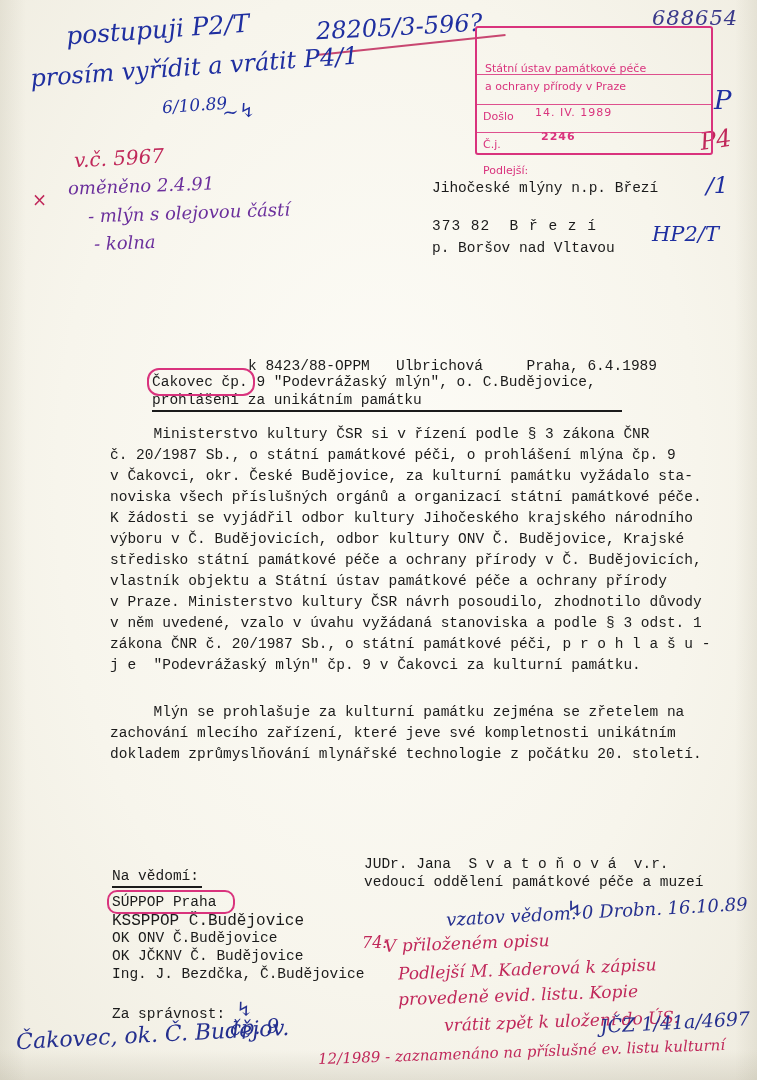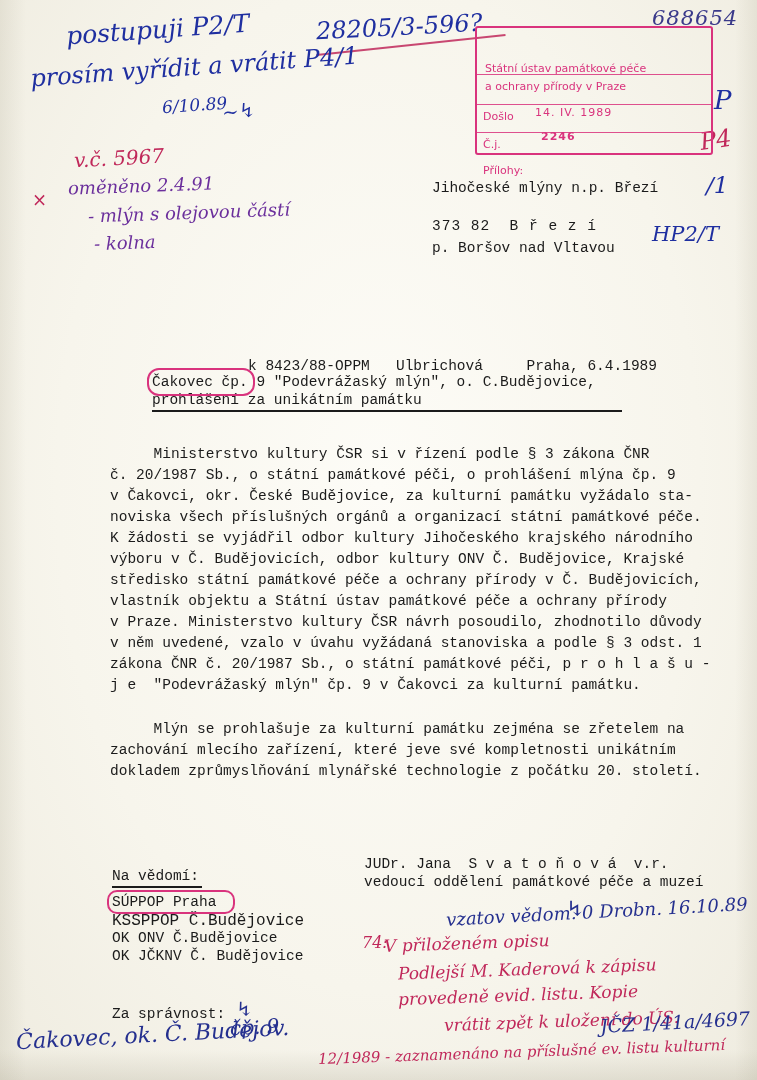--- a/index.html
+++ b/index.html
@@ -163,7 +163,7 @@
     <div class="t" id="stamp-date">14. IV. 1989</div>
     <div class="t" id="stamp-lbl-cj">Č.j.</div>
     <div class="t" id="stamp-cj">2246</div>
-    <div class="t" id="stamp-lbl-prilohy">Přílohy:</div>
+    <div class="t" id="stamp-lbl-prilohy">Podlejší:</div>
   </div>
 
   <div class="abs typed" id="addr-1">Jihočeské mlýny n.p. Březí</div>

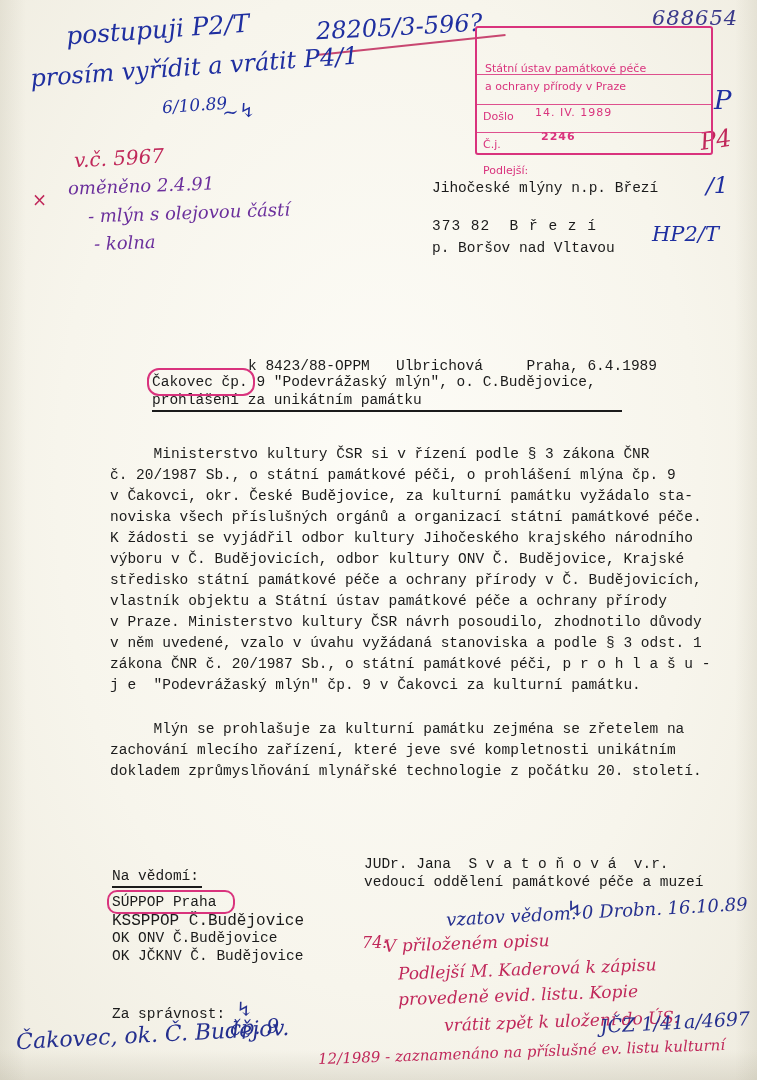--- a/index.html
+++ b/index.html
@@ -98,7 +98,7 @@
   
   .para{position:absolute;font-size:14.5px;line-height:21px;color:#1b1b1b;white-space:pre;
         font-family:"Liberation Mono", monospace;}
-  #para1{left:110px;top:424px;margin-top:20px;}
+  #para1{left:110px;top:424px;}
   #para2{left:110px;top:702px;margin-top:17px;}
 
   

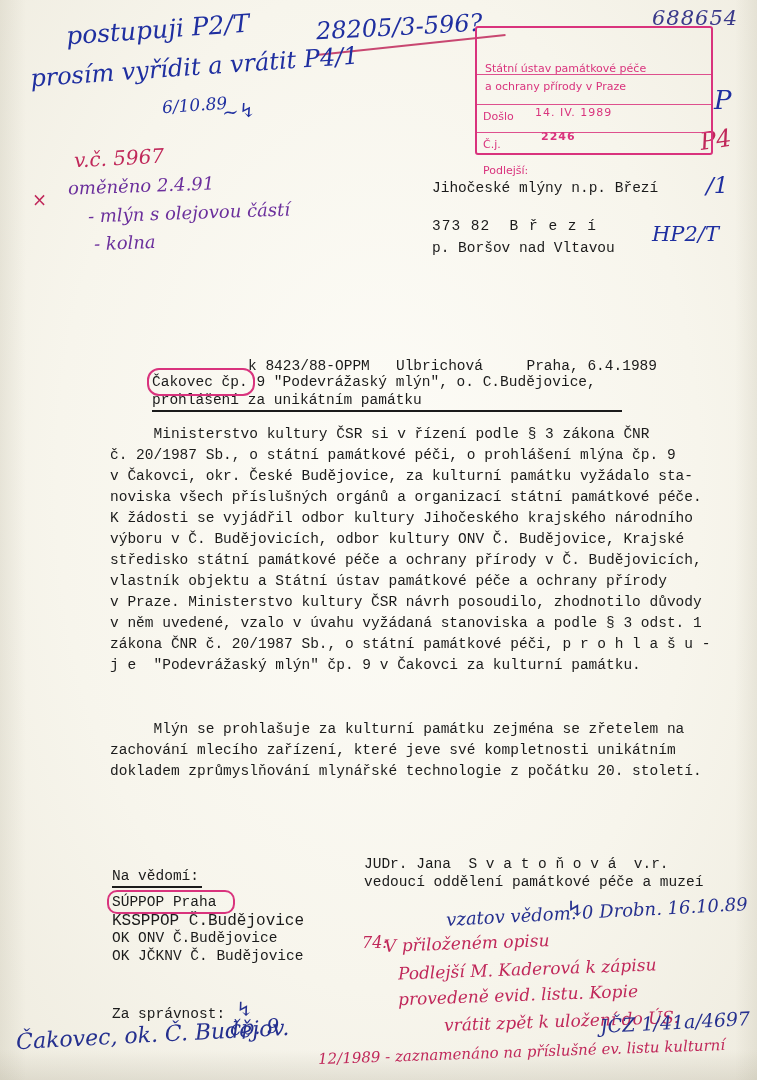--- a/index.html
+++ b/index.html
@@ -99,7 +99,7 @@
   .para{position:absolute;font-size:14.5px;line-height:21px;color:#1b1b1b;white-space:pre;
         font-family:"Liberation Mono", monospace;}
   #para1{left:110px;top:424px;}
-  #para2{left:110px;top:702px;margin-top:17px;}
+  #para2{left:110px;top:702px;}
 
   
   #sig-name{left:364px;top:856px;font-size:14.5px;}

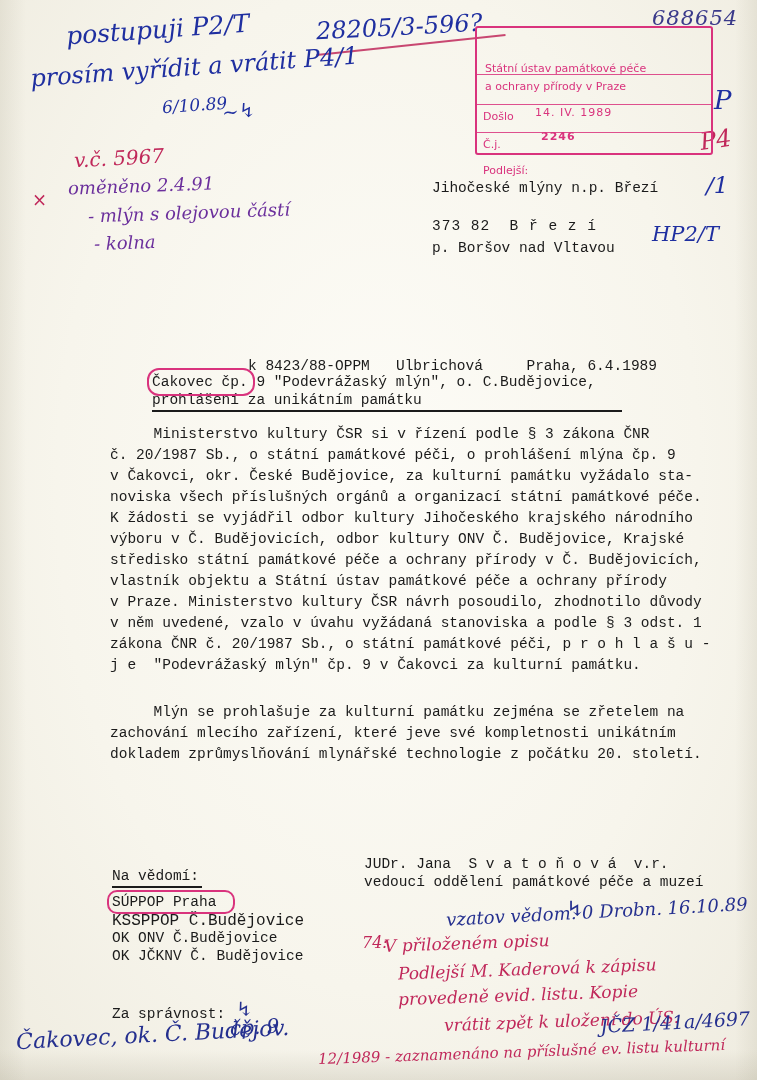--- a/index.html
+++ b/index.html
@@ -201,6 +201,7 @@
   <div class="abs typed" id="nv-2">KSSPPOP Č.Budějovice</div>
   <div class="abs typed" id="nv-3">OK ONV Č.Budějovice</div>
   <div class="abs typed" id="nv-4">OK JČKNV Č. Budějovice</div>
+  <div class="abs typed" id="nv-5">Ing. J. Bezdčka, Č.Budějovice</div>
   <div class="abs" id="suppop-box"></div>
   <div class="abs typed" id="zasprav">Za správnost:</div>
 

